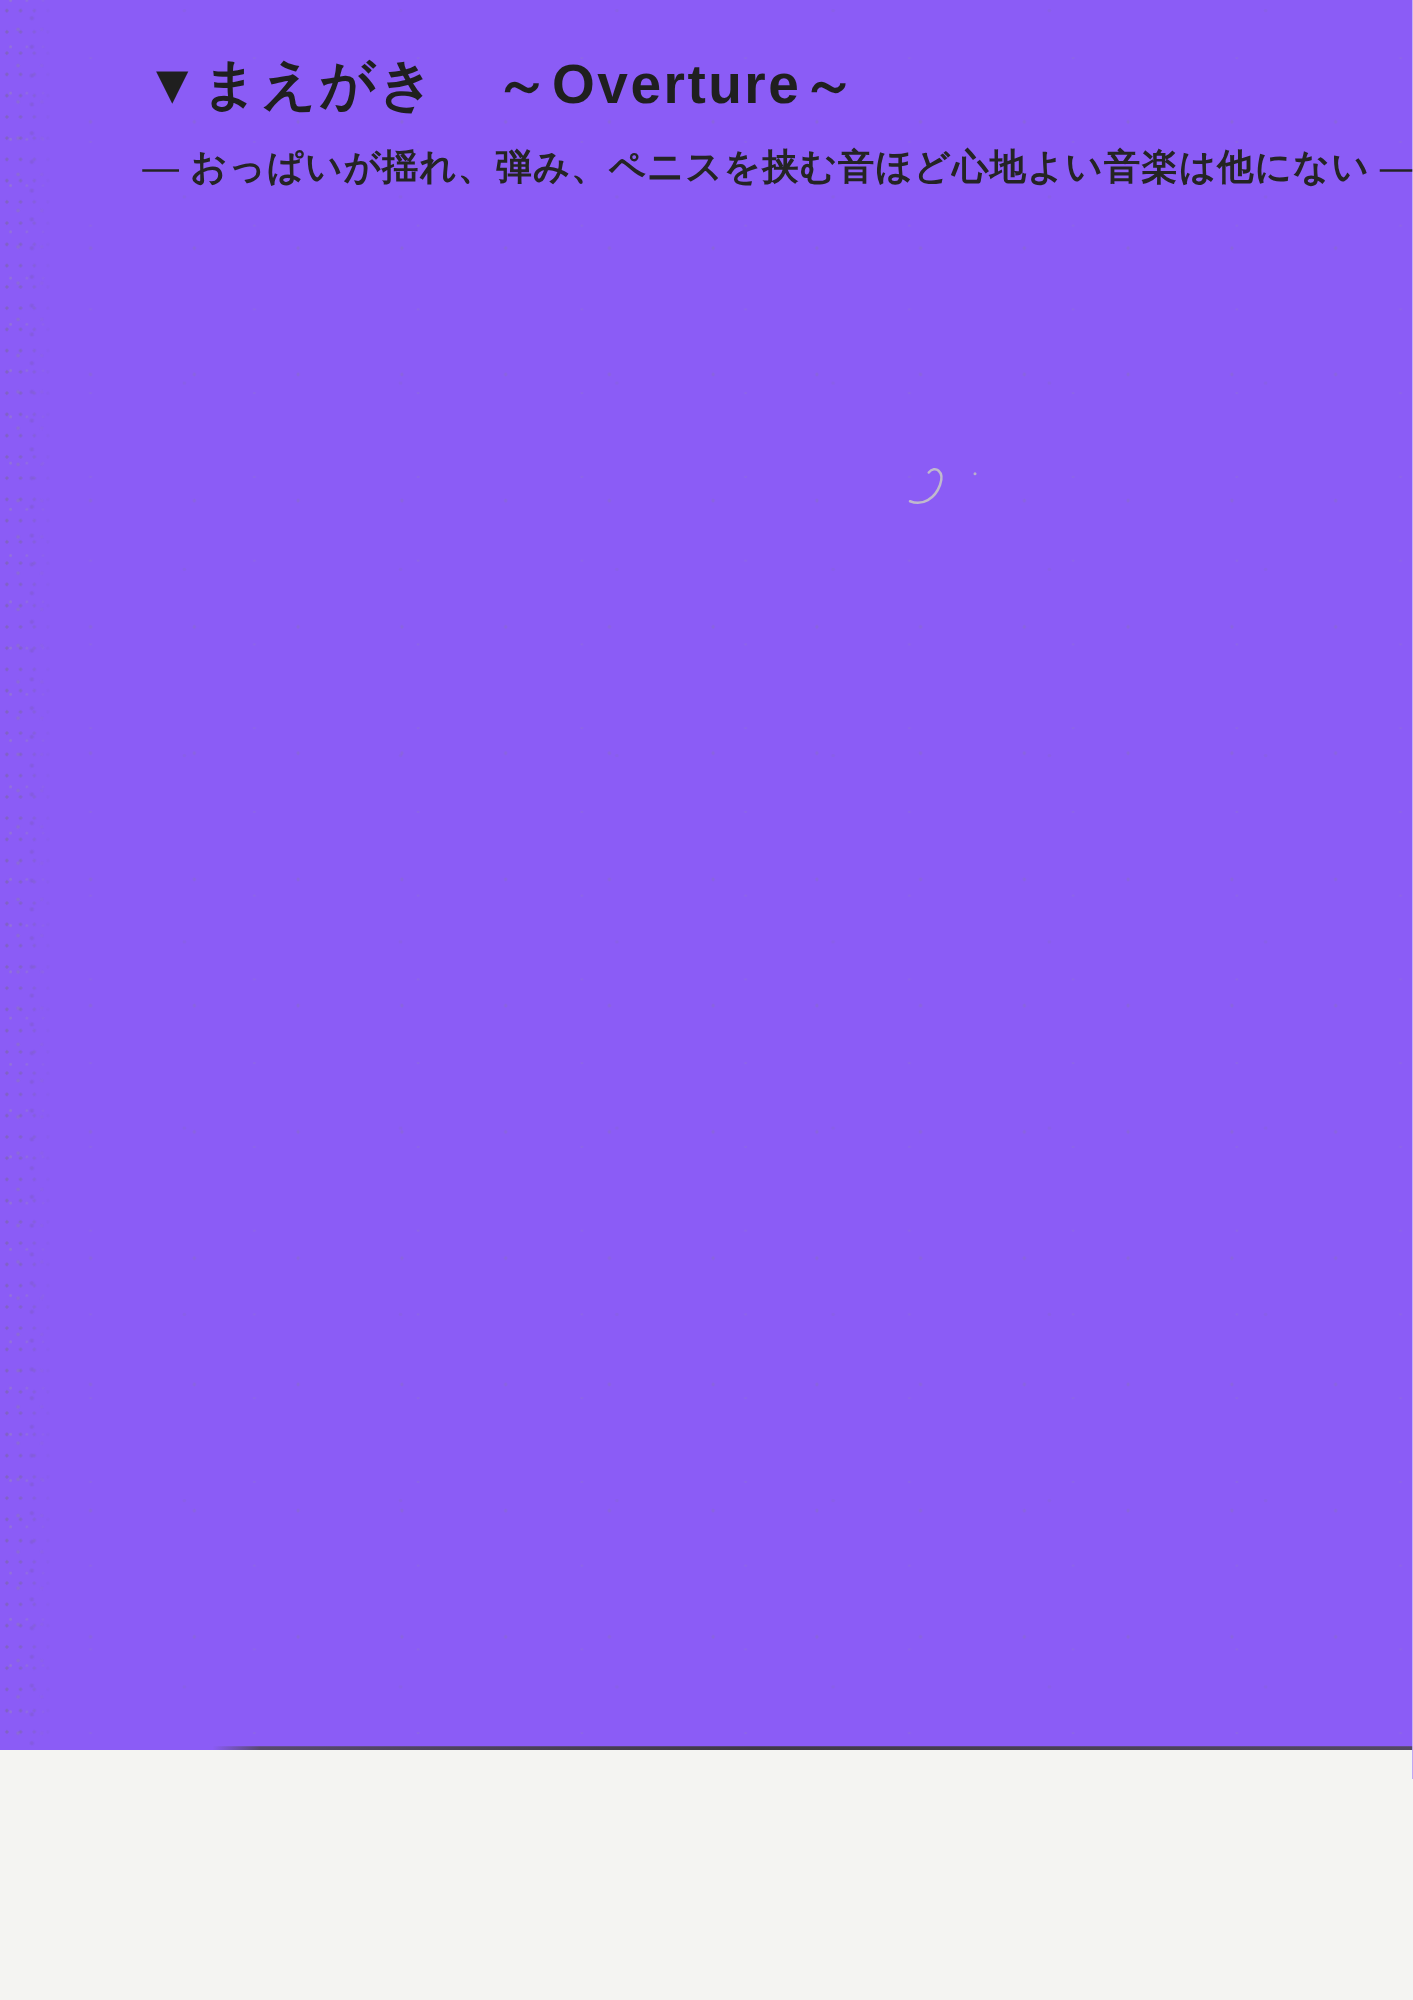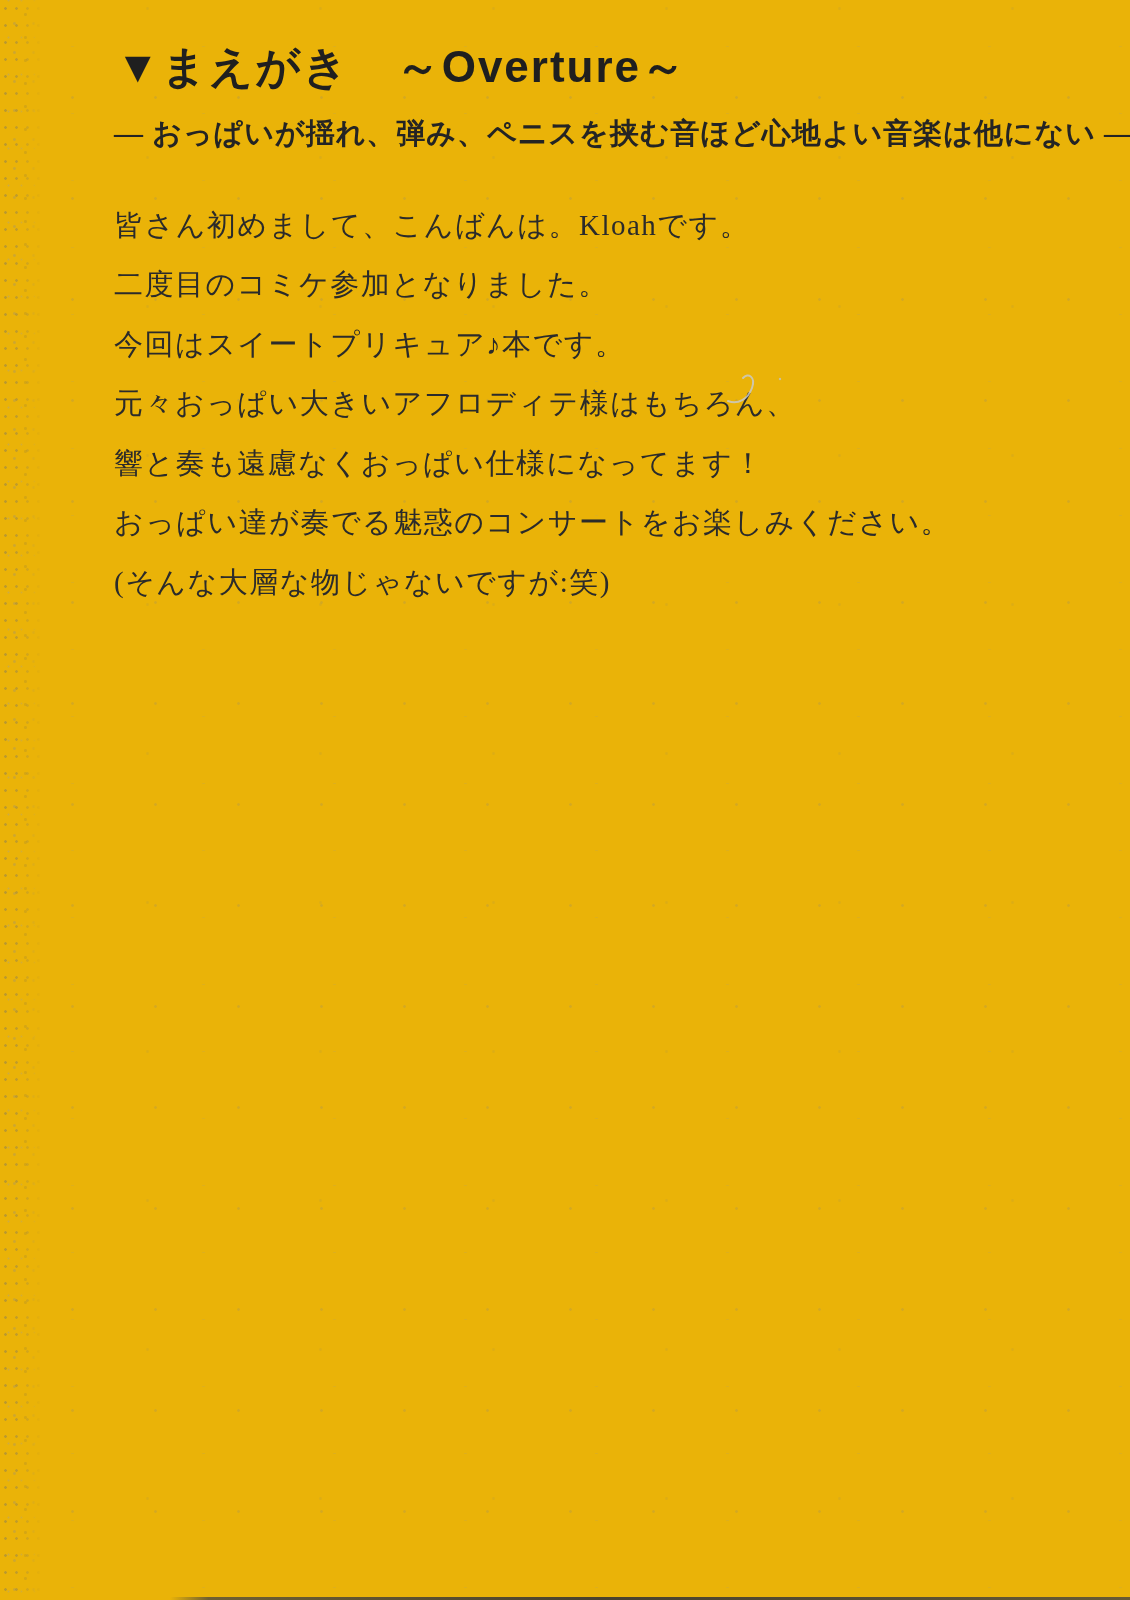--- a/index.html
+++ b/index.html
@@ -10,9 +10,9 @@
   .page {
     position: relative;
     width: 1130px;
-    height: 1600px;
+    height: 1400px;
     margin: 0 auto;
-    background: #eab308;
+    background: #8b5cf6;
     overflow: hidden;
     font-family: "Liberation Serif", "DejaVu Serif", serif;
     color: #262626;

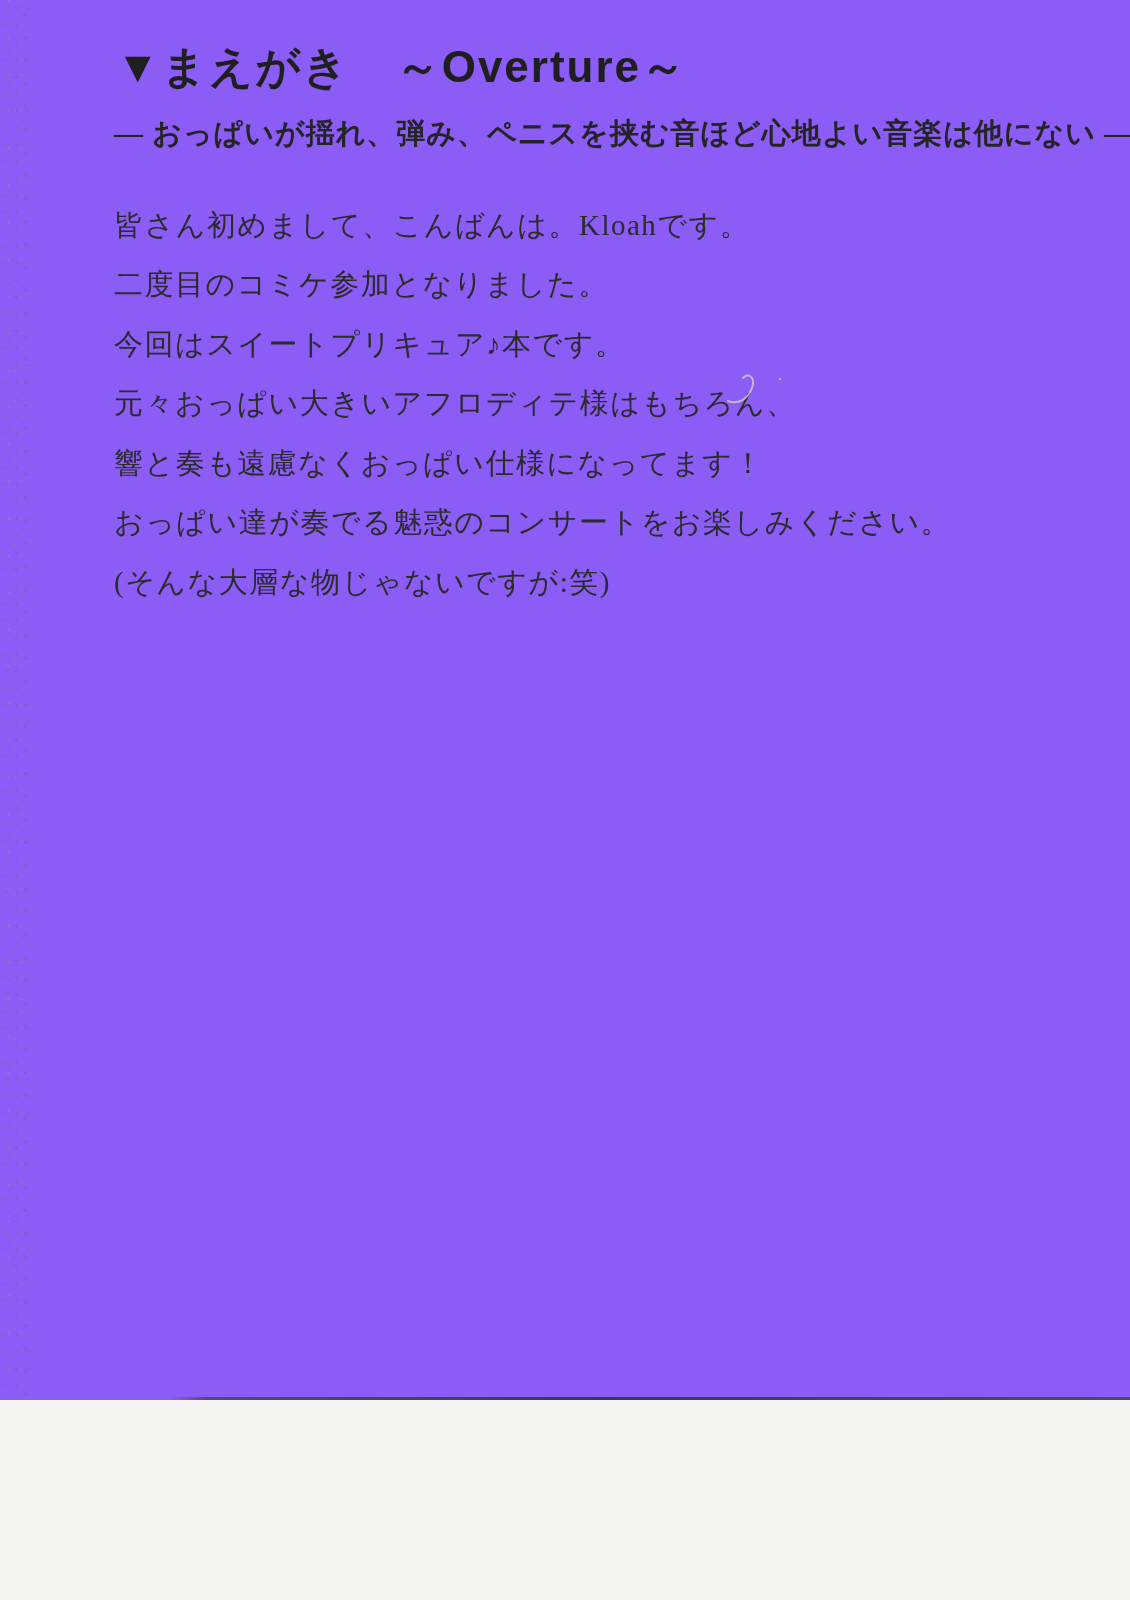--- a/index.html
+++ b/index.html
@@ -118,15 +118,6 @@
 
   <div class="epigraph">― おっぱいが揺れ、弾み、ペニスを挟む音ほど心地よい音楽は他にない ―</div>
 
-  <div class="paragraphs">
-    <p>皆さん初めまして、こんばんは。Kloahです。</p>
-    <p>二度目のコミケ参加となりました。</p>
-    <p>今回はスイートプリキュア♪本です。</p>
-    <p>元々おっぱい大きいアフロディテ様はもちろん、</p>
-    <p>響と奏も遠慮なくおっぱい仕様になってます！</p>
-    <p>おっぱい達が奏でる魅惑のコンサートをお楽しみください。</p>
-    <p>(そんな大層な物じゃないですが:笑)</p>
-  </div>
 
   <svg class="pencil-mark" width="90" height="60" viewBox="0 0 90 60">
     <path d="M28 46 C38 50 48 44 52 33 C56 22 48 17 43 23" fill="none" stroke="#c9c9c6" stroke-width="2" stroke-linecap="round" opacity="0.85"></path>

